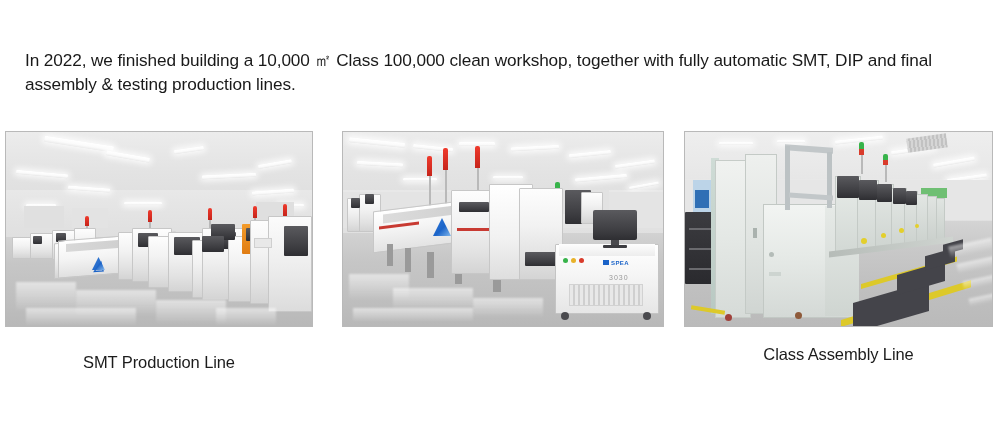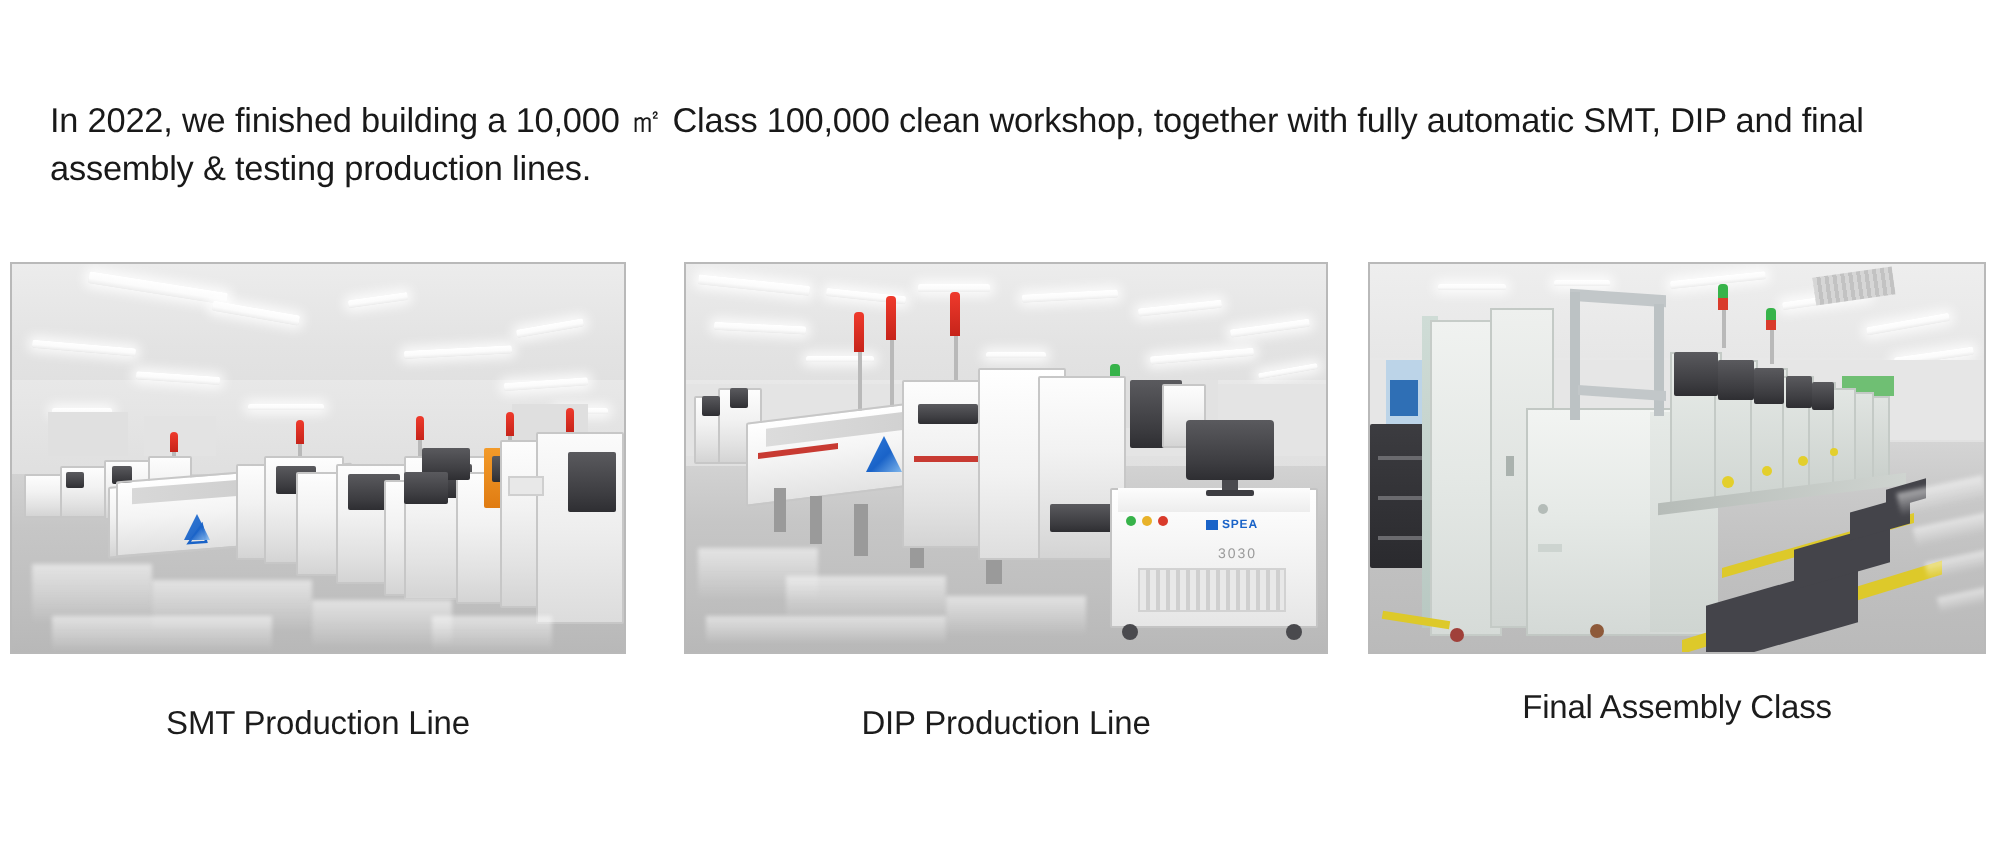--- a/index.html
+++ b/index.html
@@ -318,7 +318,6 @@
         <div class="reflect" style="left:10px; top:176px; width:120px;height:14px;"></div>
       </div>
     </div>
-    <figcaption class="caption" style="top:222px;">DIP Production Line</figcaption>
   </figure>
 
   <figure class="figure" style="left:684px; top:131px; width:309px; height:196px; margin:0;">

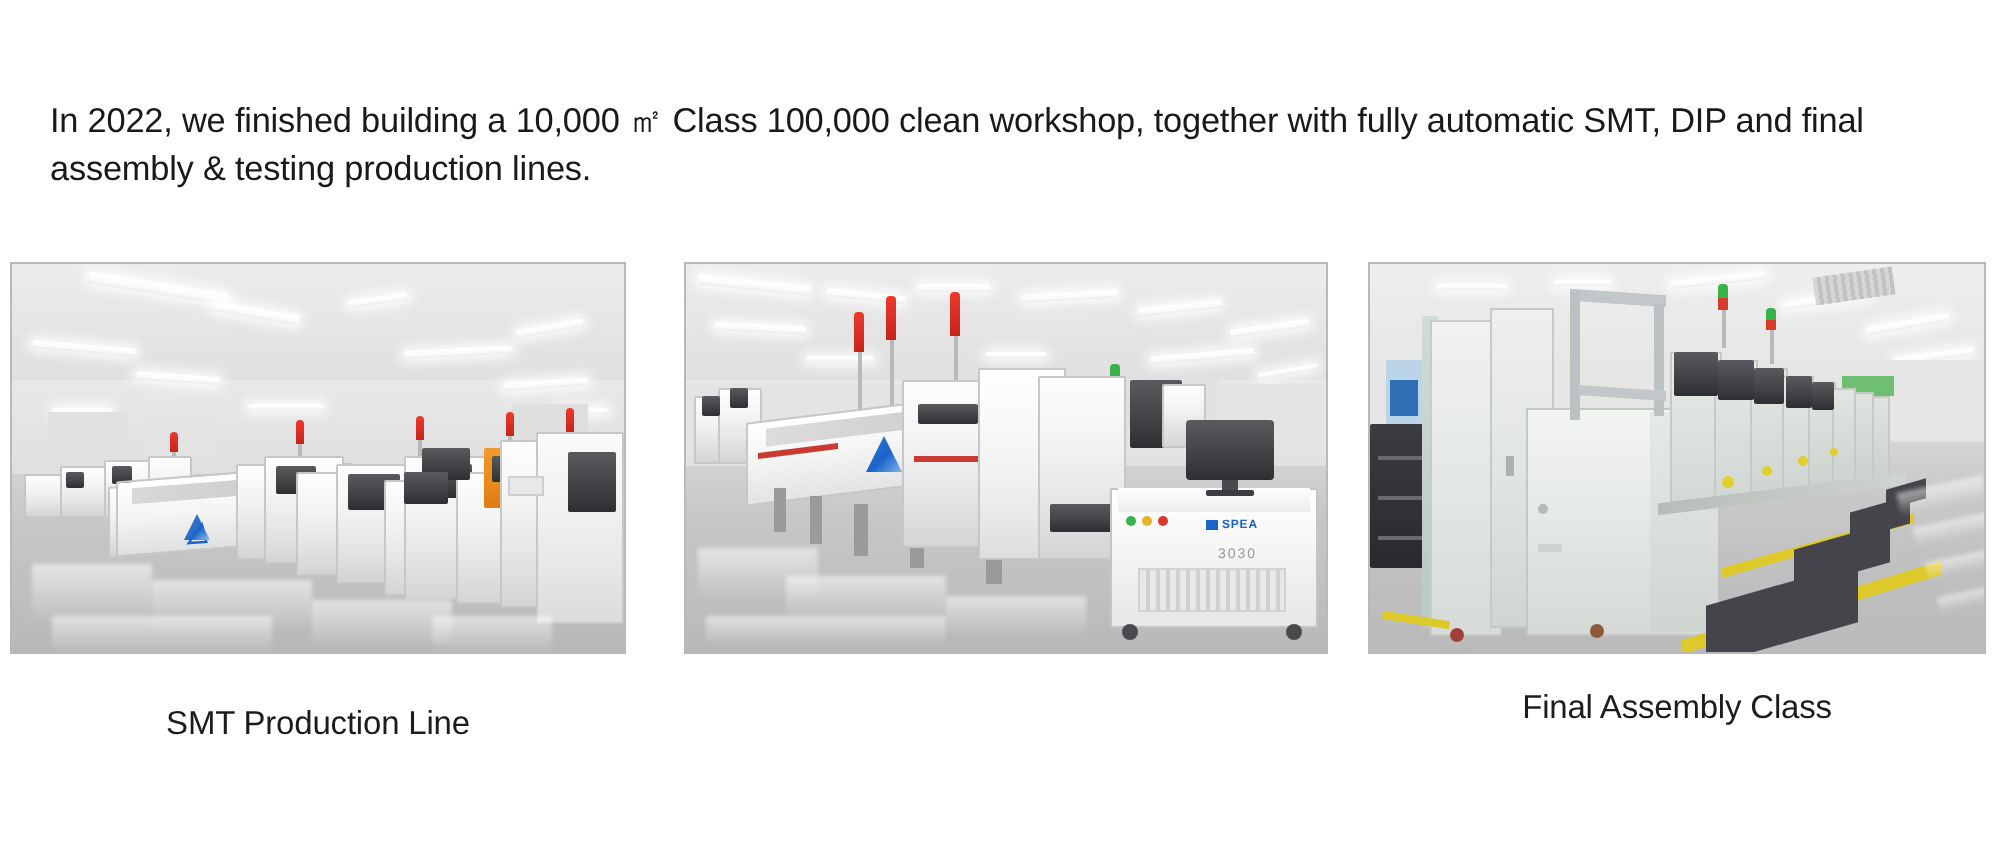--- a/index.html
+++ b/index.html
@@ -433,7 +433,7 @@
         <div class="reflect" style="left:284px;top:164px;width:26px;height:8px;transform:rotate(-12deg);"></div>
       </div>
     </div>
-    <figcaption class="caption" style="top:214px;">Final Assembly Class</figcaption>
+    <figcaption class="caption" style="top:214px;">Class Assembly Line</figcaption>
   </figure>
 
 </div>

